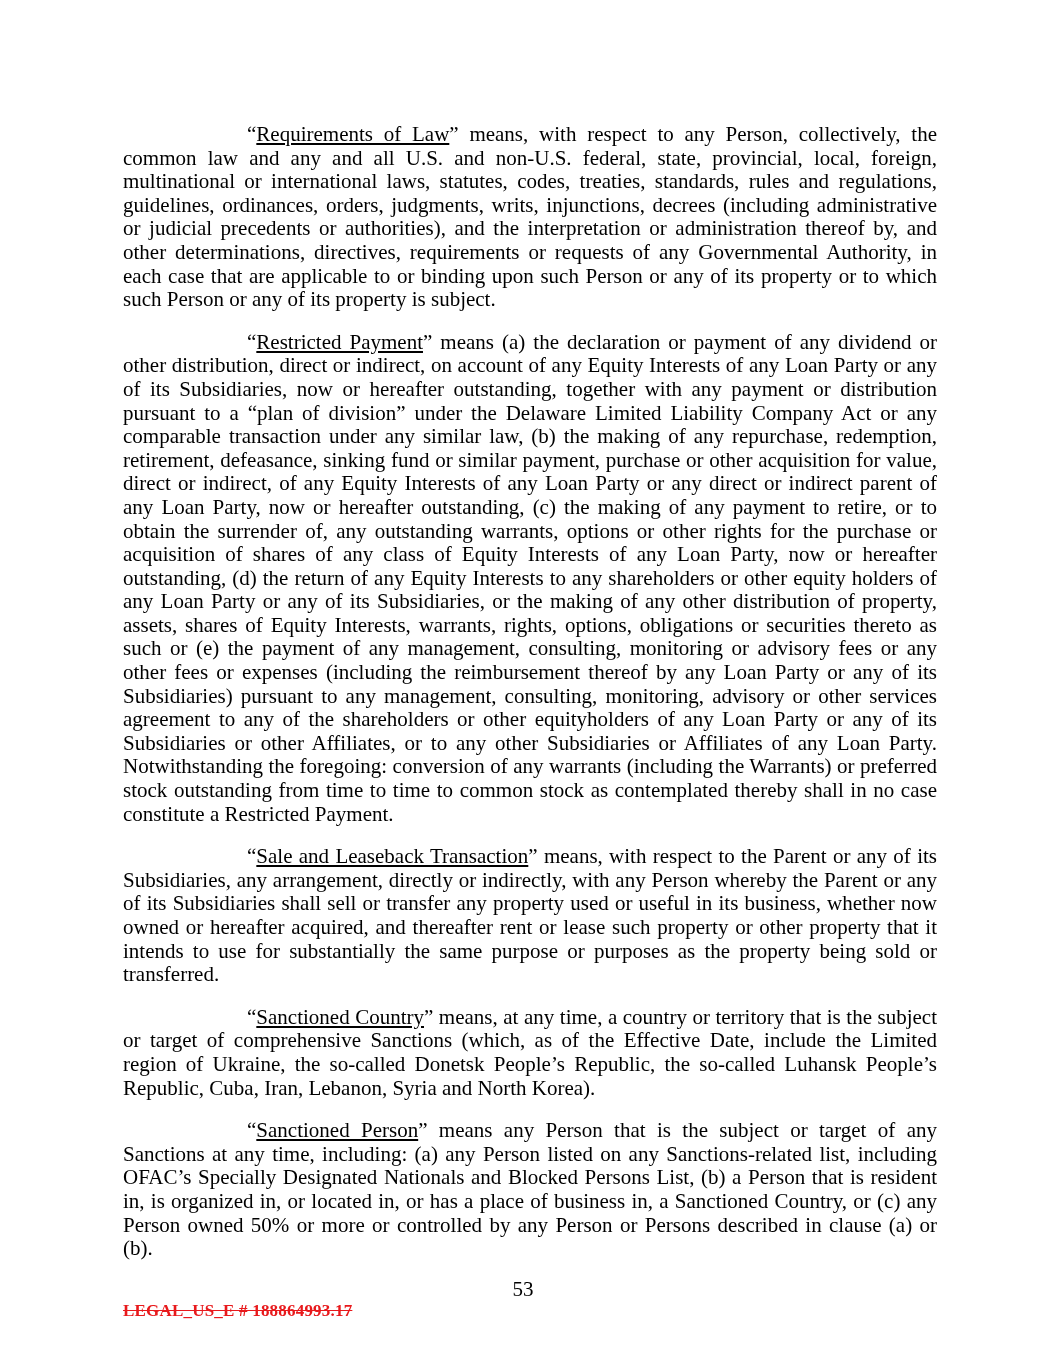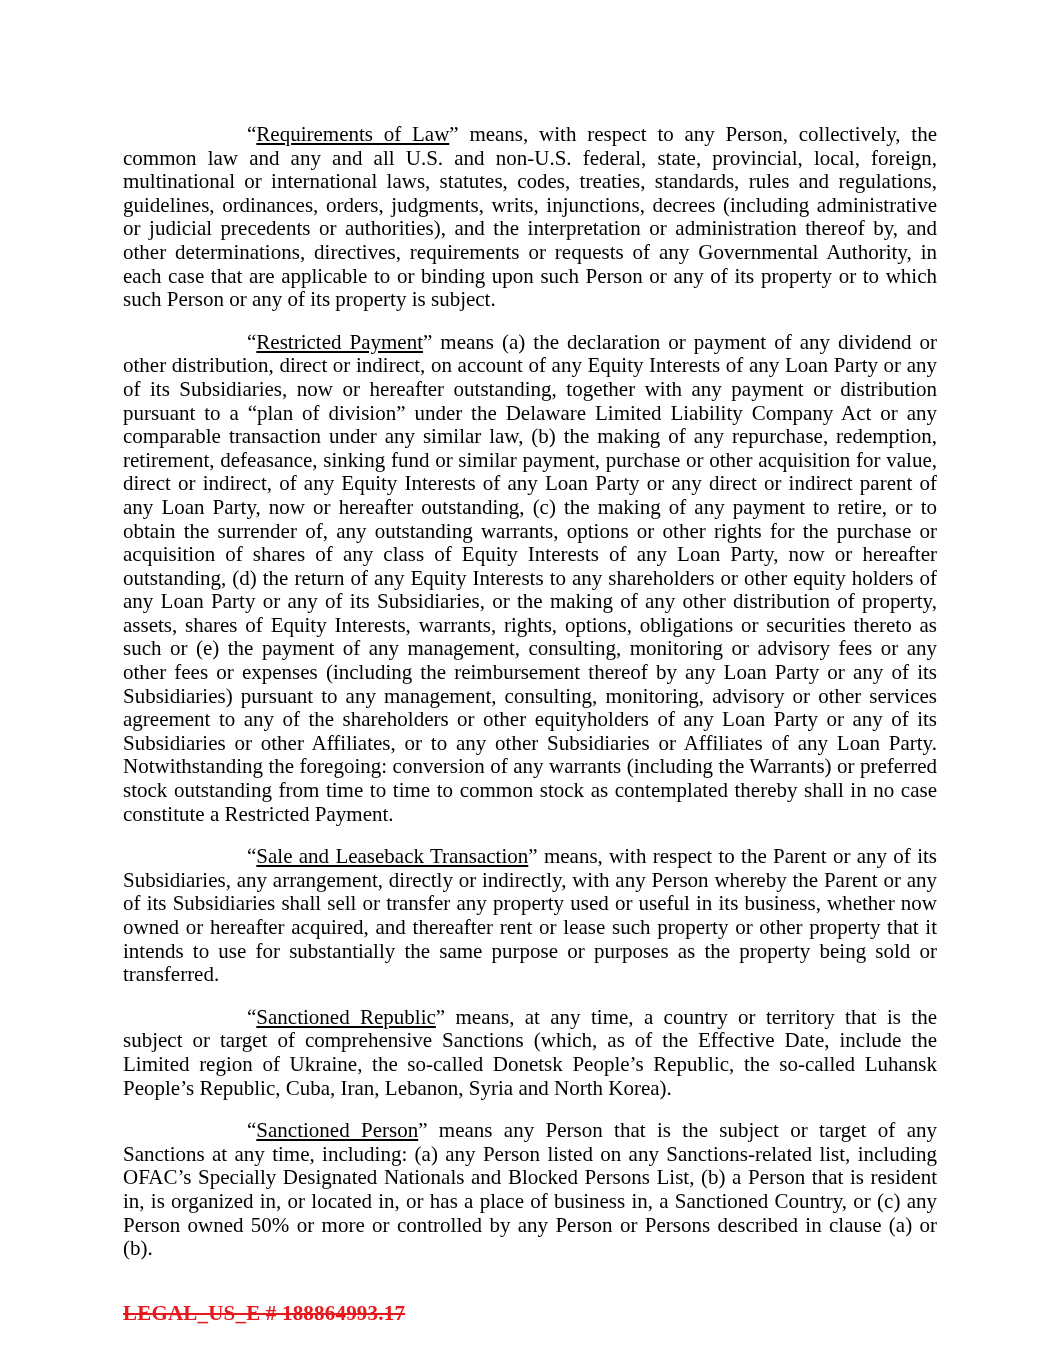--- a/index.html
+++ b/index.html
@@ -68,7 +68,7 @@
 
     <p class="para"><span>“</span><span class="term">Sale and Leaseback Transaction</span><span>” means, with respect to the Parent or any of its Subsidiaries, any arrangement, directly or indirectly, with any Person whereby the Parent or any of its Subsidiaries shall sell or transfer any property used or useful in its business, whether now owned or hereafter acquired, and thereafter rent or lease such property or other property that it intends to use for substantially the same purpose or purposes as the property being sold or transferred.</span></p>
 
-    <p class="para"><span>“</span><span class="term">Sanctioned Republic</span><span>” means, at any time, a country or territory that is the subject or target of comprehensive Sanctions (which, as of the Effective Date, include the Limited region of Ukraine, the so-called Donetsk People’s Republic, the so-called Luhansk People’s Republic, Cuba, Iran, Lebanon, Syria and North Korea).</span></p>
+    <p class="para"><span>“</span><span class="term">Sanctioned Country</span><span>” means, at any time, a country or territory that is the subject or target of comprehensive Sanctions (which, as of the Effective Date, include the Limited region of Ukraine, the so-called Donetsk People’s Republic, the so-called Luhansk People’s Republic, Cuba, Iran, Lebanon, Syria and North Korea).</span></p>
 
     <p class="para"><span>“</span><span class="term">Sanctioned Person</span><span>” means any Person that is the subject or target of any Sanctions at any time, including: (a) any Person listed on any Sanctions-related list, including OFAC’s Specially Designated Nationals and Blocked Persons List, (b) a Person that is resident in, is organized in, or located in, or has a place of business in, a Sanctioned Country, or (c) any Person owned 50% or more or controlled by any Person or Persons described in clause (a) or (b).</span></p>
 

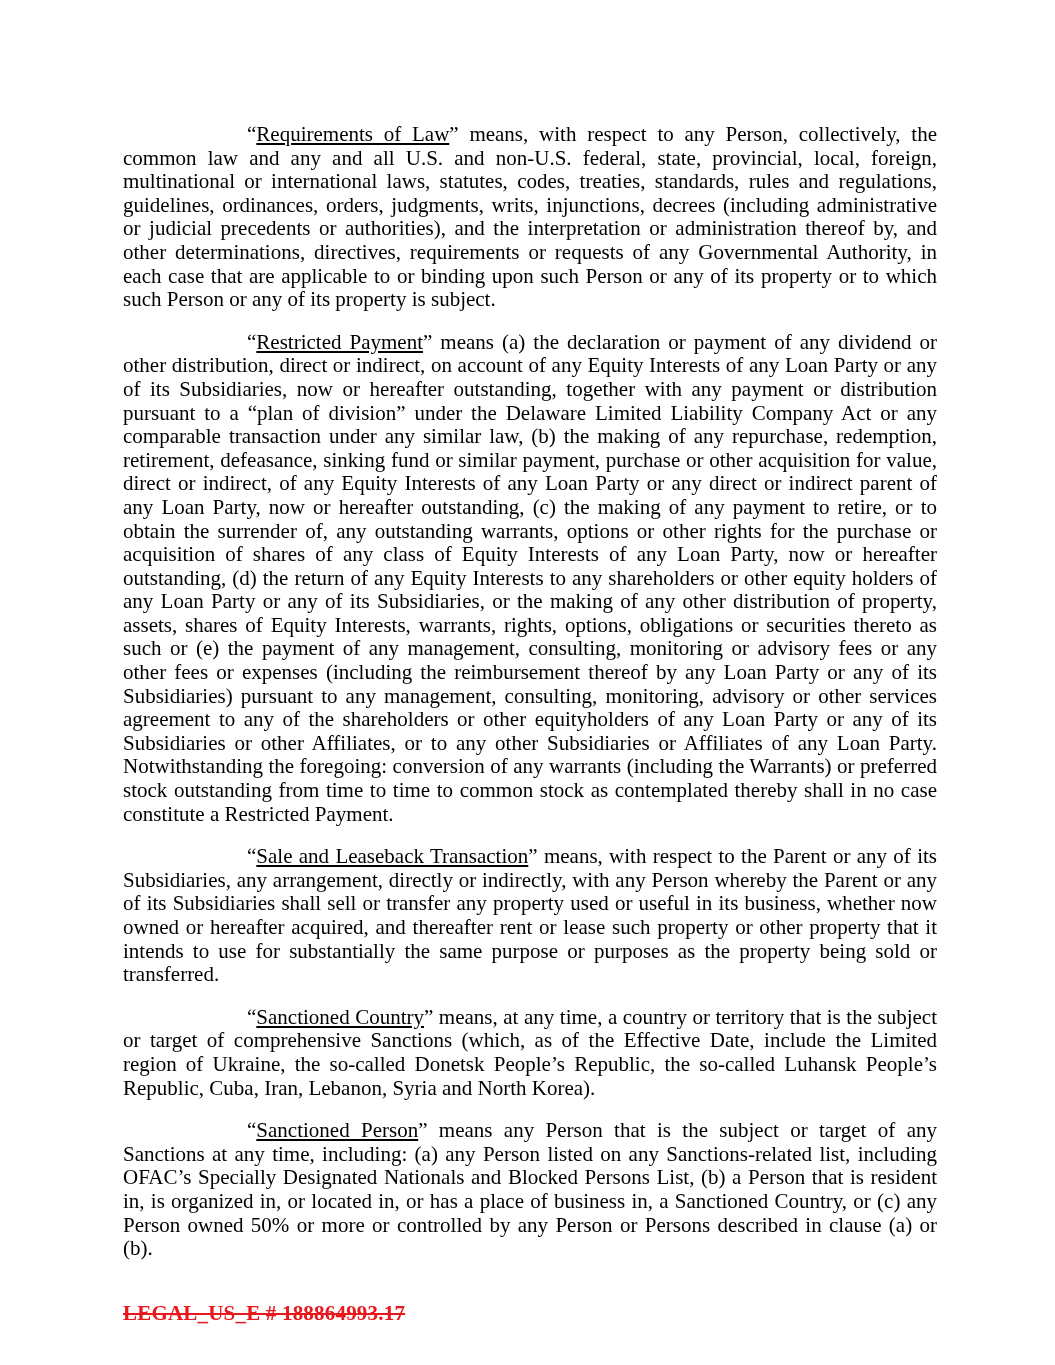--- a/index.html
+++ b/index.html
@@ -74,6 +74,7 @@
 
   </main>
 
+  <div class="page-number">53</div>
 
   <div class="legal-id" style="color: rgb(232, 25, 28);">LEGAL_US_E # 188864993.17</div>
 

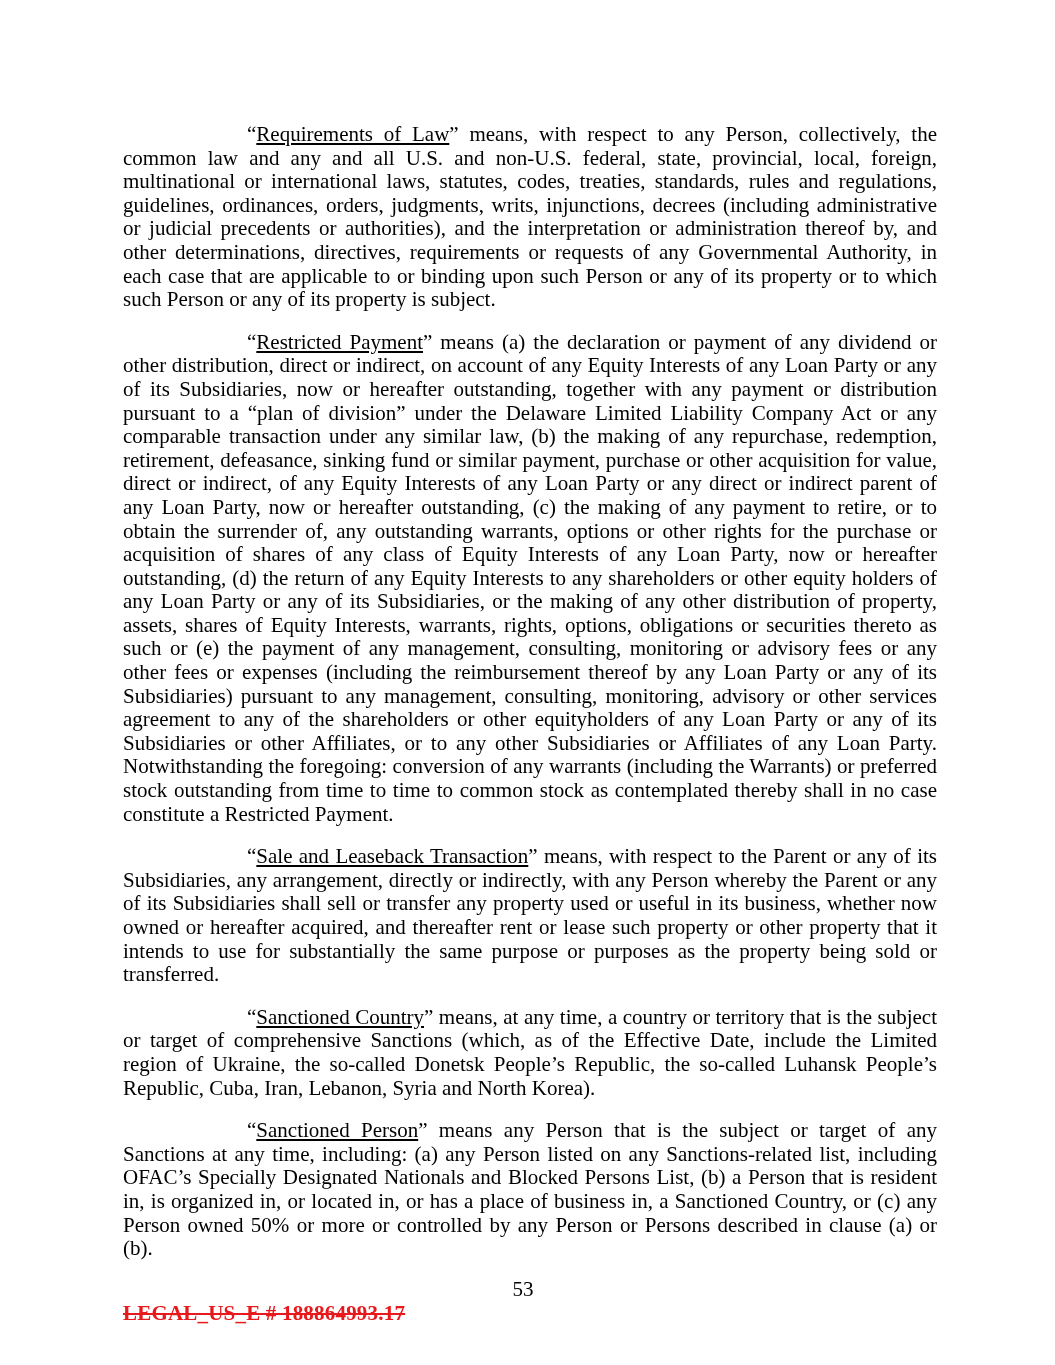--- a/index.html
+++ b/index.html
@@ -49,7 +49,7 @@
     position: absolute;
     top: 1301px;
     left: 123px;
-    font-size: 21px;
+    font-size: 17px;
     font-weight: bold;
     text-decoration: line-through;
     letter-spacing: 0.2px;

